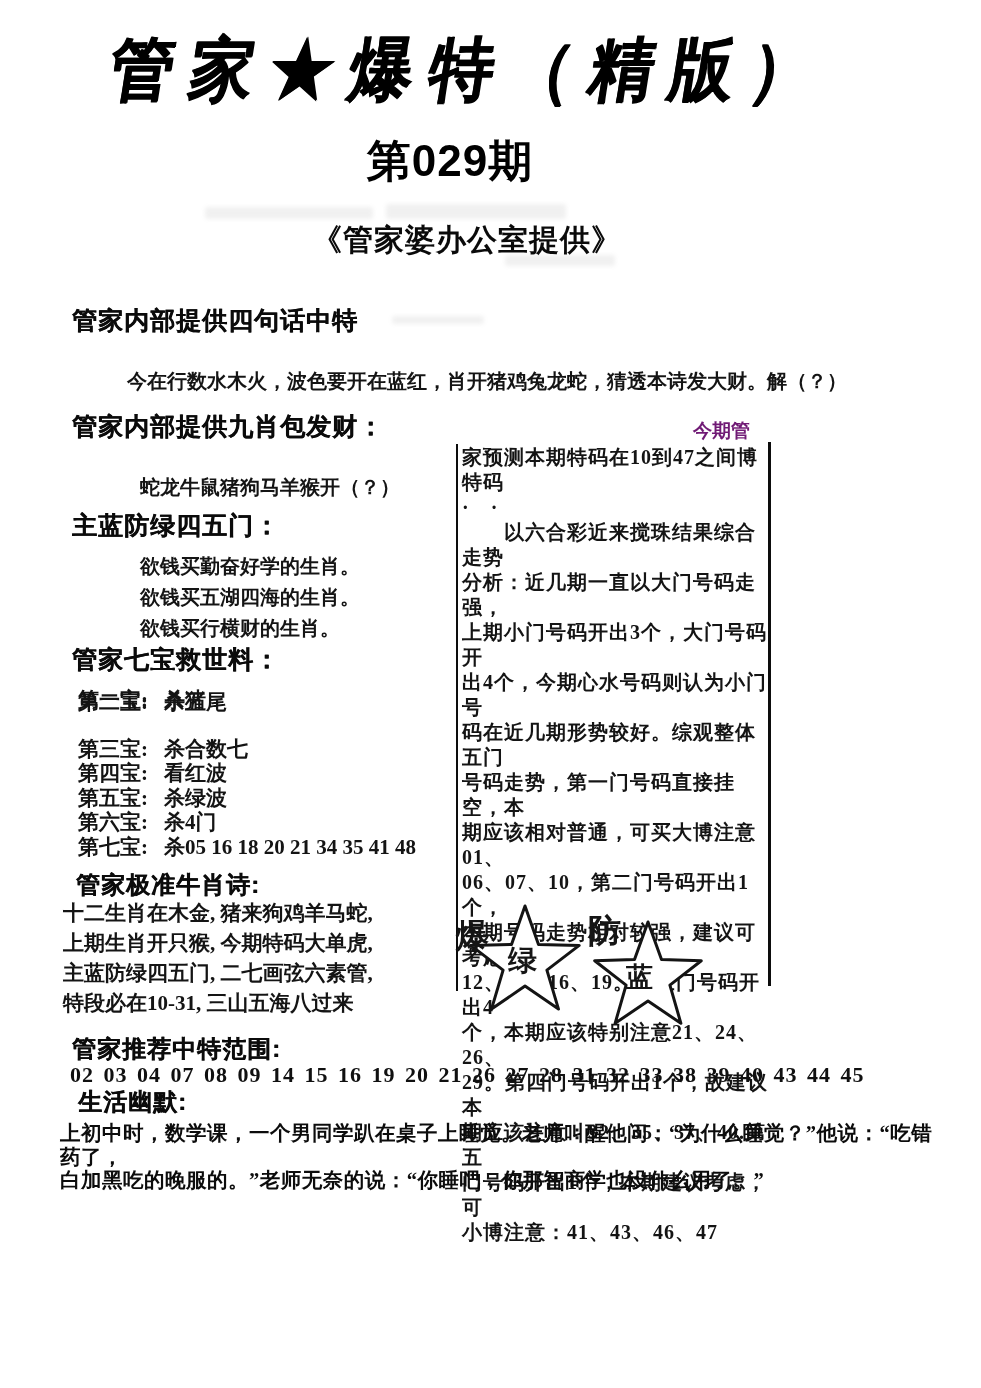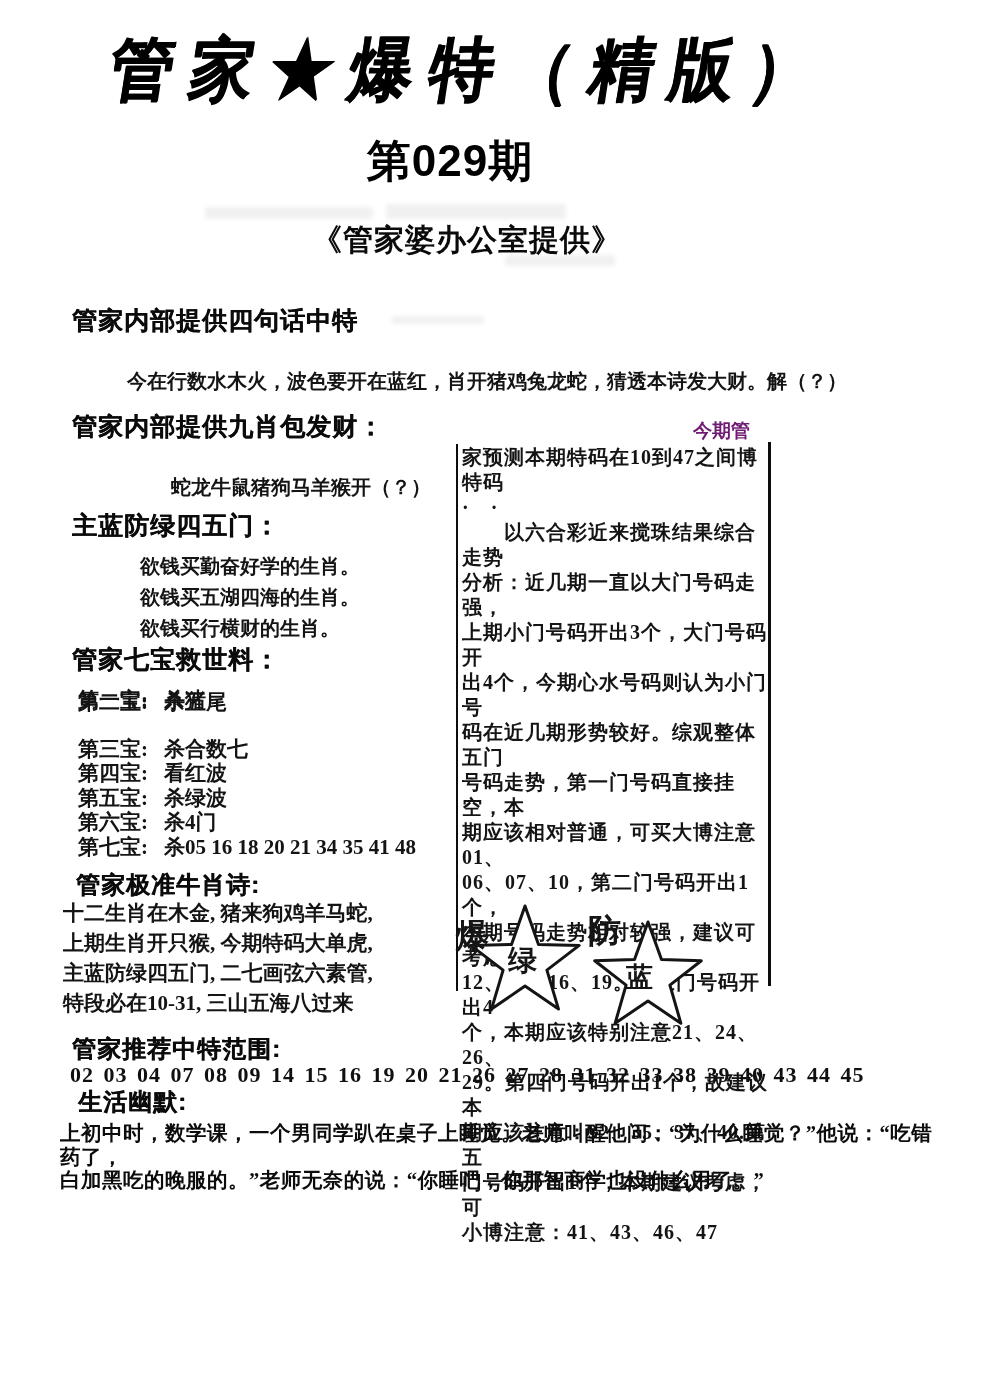--- a/index.html
+++ b/index.html
@@ -77,7 +77,7 @@
   <div class="abs body-line" style="left:127px;top:368px;">今在行数水木火，波色要开在蓝红，肖开猪鸡兔龙蛇，猜透本诗发大财。解（？）</div>
 
   <div class="abs sec-h" style="left:72px;top:410px;">管家内部提供九肖包发财：</div>
-  <div class="abs body-line" style="left:140px;top:474px;margin-left:31px;">蛇龙牛鼠猪狗马羊猴开（？）</div>
+  <div class="abs body-line" style="left:140px;top:474px;">蛇龙牛鼠猪狗马羊猴开（？）</div>
 
   <div class="abs sec-h" style="left:72px;top:509px;">主蓝防绿四五门：</div>
   <div class="abs t3 multi" style="left:140px;top:551px;">欲钱买勤奋好学的生肖。

